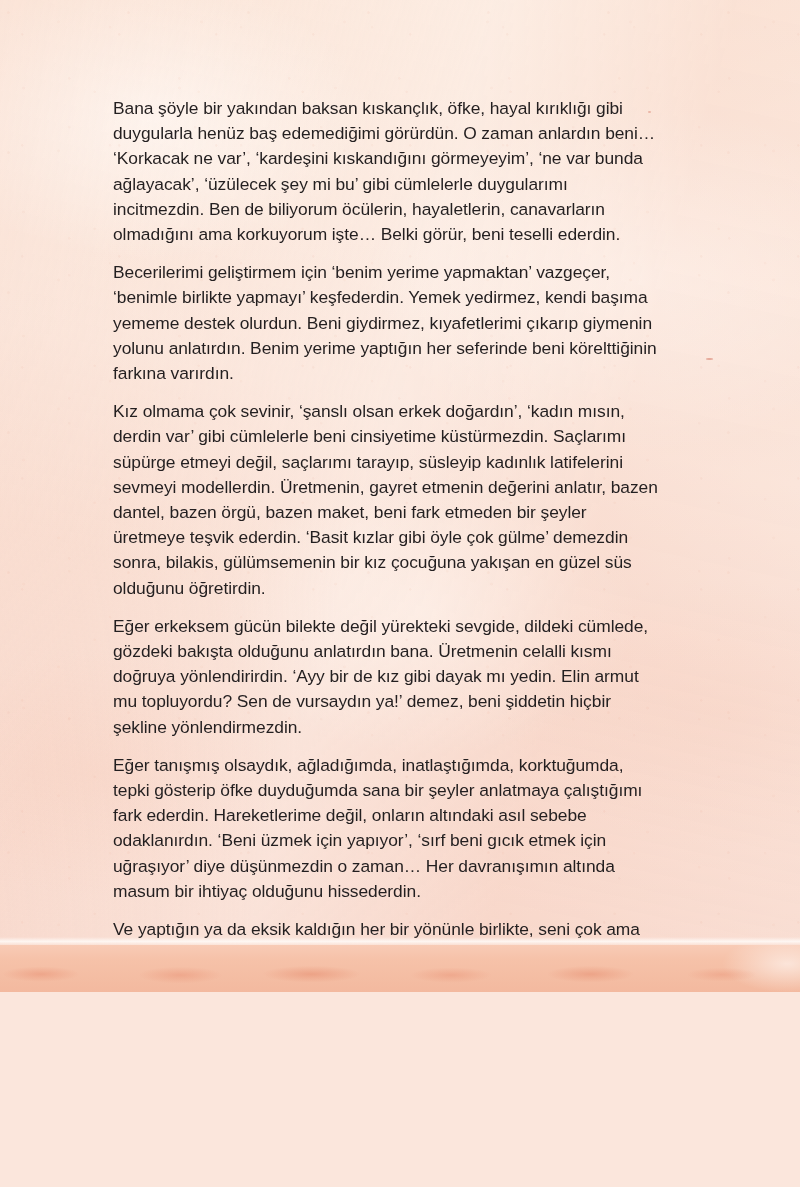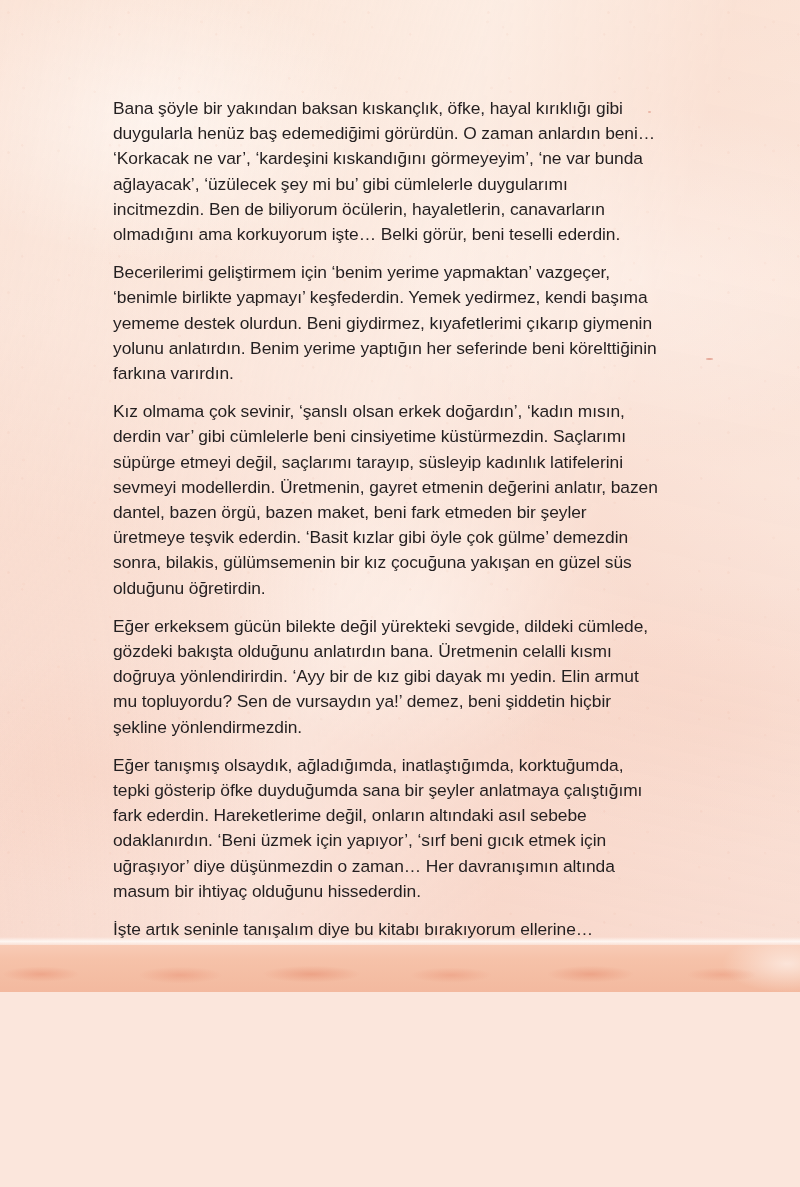--- a/index.html
+++ b/index.html
@@ -137,7 +137,6 @@
     <p class="para">Kız olmama çok sevinir, ‘şanslı olsan erkek doğardın’, ‘kadın mısın, derdin var’ gibi cümlelerle beni cinsiyetime küstürmezdin. Saçlarımı süpürge etmeyi değil, saçlarımı tarayıp, süsleyip kadınlık latifelerini sevmeyi modellerdin. Üretmenin, gayret etmenin değerini anlatır, bazen dantel, bazen örgü, bazen maket, beni fark etmeden bir şeyler üretmeye teşvik ederdin. ‘Basit kızlar gibi öyle çok gülme’ demezdin sonra, bilakis, gülümsemenin bir kız çocuğuna yakışan en güzel süs olduğunu öğretirdin.</p>
     <p class="para">Eğer erkeksem gücün bilekte değil yürekteki sevgide, dildeki cümlede, gözdeki bakışta olduğunu anlatırdın bana. Üretmenin celalli kısmı doğruya yönlendirirdin. ‘Ayy bir de kız gibi dayak mı yedin. Elin armut mu topluyordu? Sen de vursaydın ya!’ demez, beni şiddetin hiçbir şekline yönlendirmezdin.</p>
     <p class="para">Eğer tanışmış olsaydık, ağladığımda, inatlaştığımda, korktuğumda, tepki gösterip öfke duyduğumda sana bir şeyler anlatmaya çalıştığımı fark ederdin. Hareketlerime değil, onların altındaki asıl sebebe odaklanırdın. ‘Beni üzmek için yapıyor’, ‘sırf beni gıcık etmek için uğraşıyor’ diye düşünmezdin o zaman… Her davranışımın altında masum bir ihtiyaç olduğunu hissederdin.</p>
-    <p class="para">İşte artık seninle tanışalım diye bu kitabı bırakıyorum ellerine…</p>
     <p class="para">Ve yaptığın ya da eksik kaldığın her bir yönünle birlikte, seni çok ama çok seviyorum.</p>
   </div>
 

